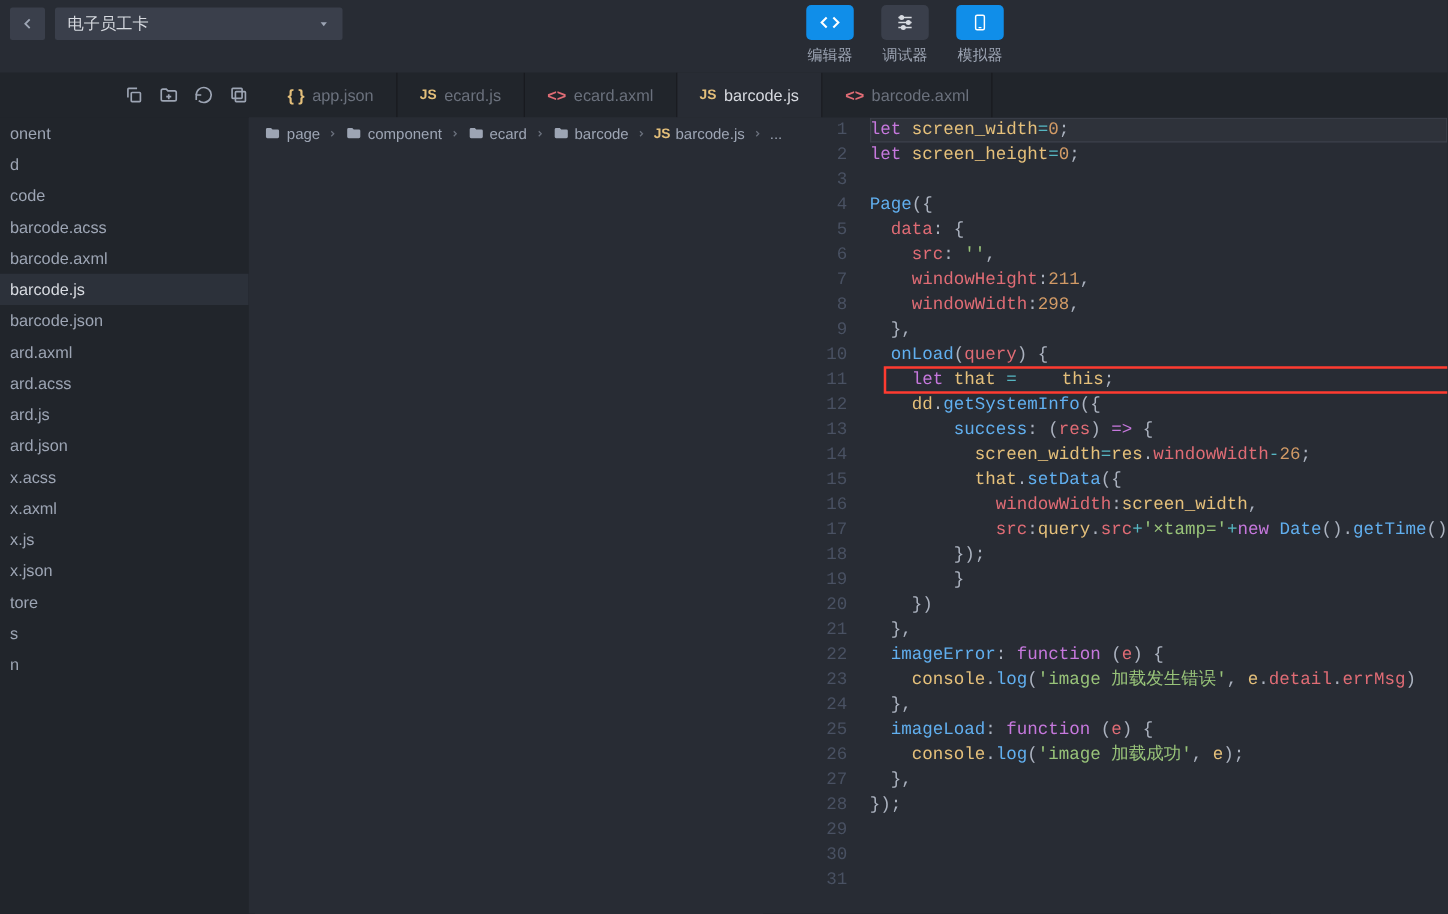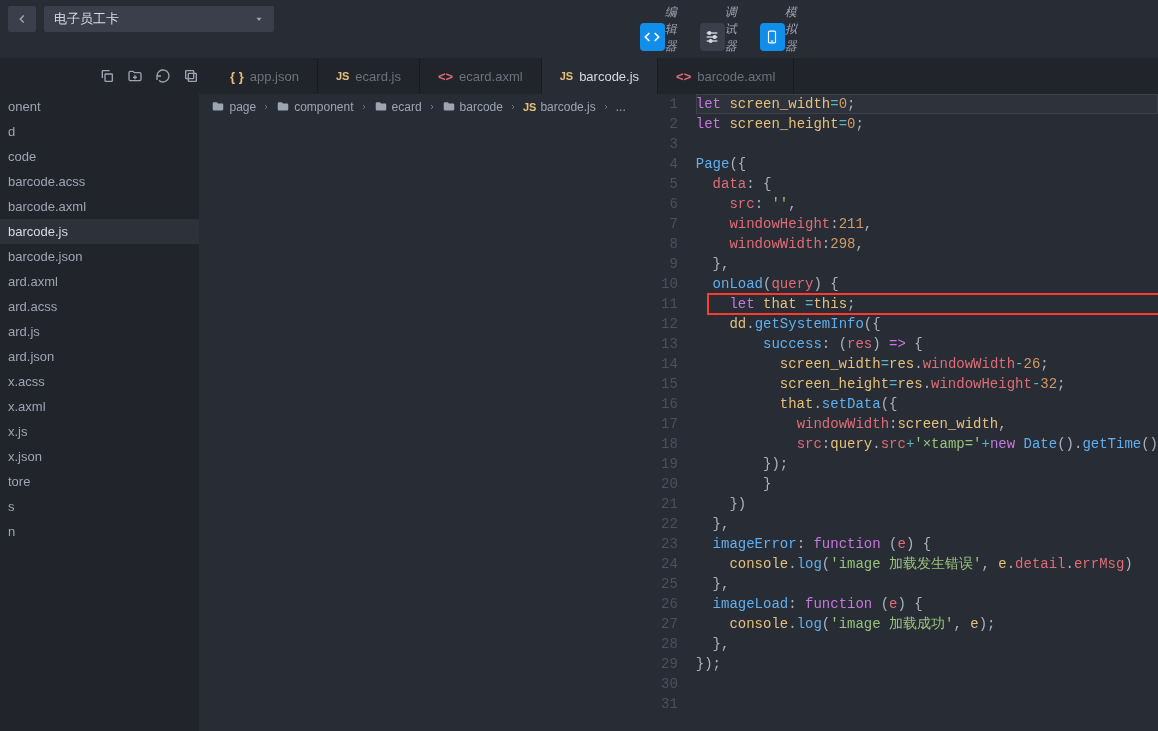--- a/index.html
+++ b/index.html
@@ -60,10 +60,9 @@
 .mode-btn {
   width: 48px;
   display: flex;
-  flex-direction: row;
-  align-items: flex-end;
-  cursor: pointer;
-  font-style: italic;
+  flex-direction: column;
+  align-items: center;
+  cursor: pointer;
 }
 .mode-btn-icon {
   width: 38px;

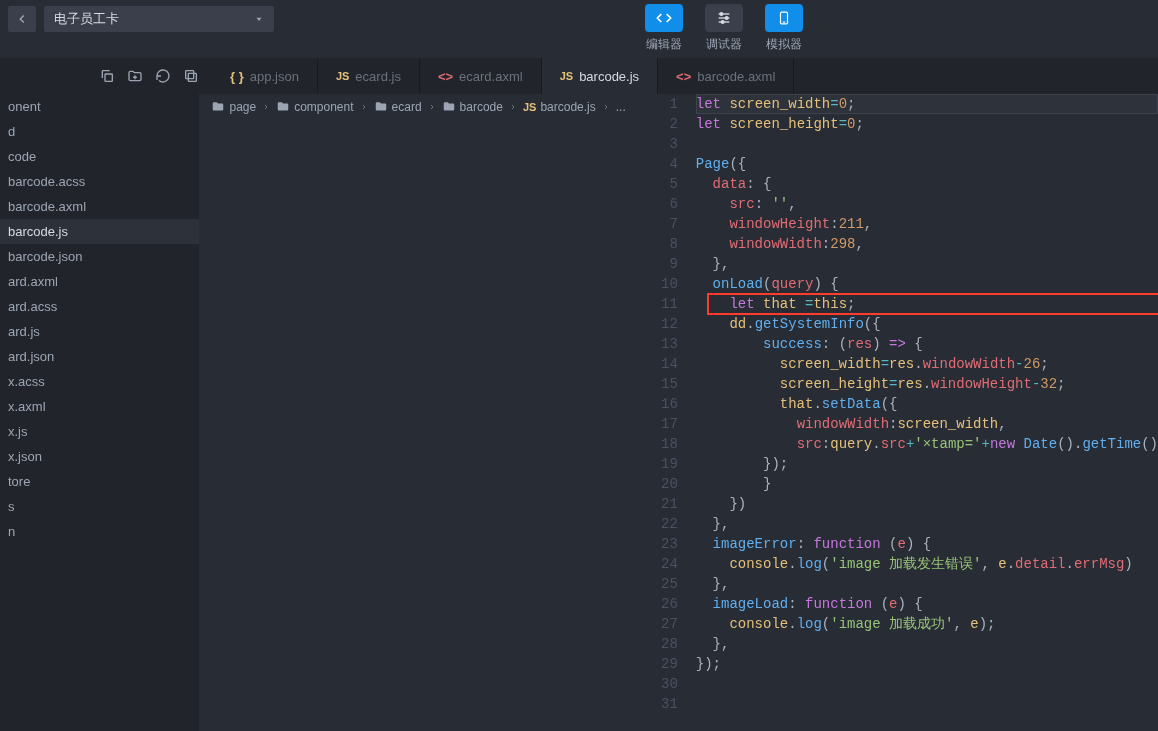--- a/index.html
+++ b/index.html
@@ -207,7 +207,7 @@
 .op { color: #56b6c2; }
 .pn { color: #abb2bf; }
 .param { color: #e06c75; }
-.this { color: #e5c07b; }
+.this { color: #e5c07b; margin-left: 36px; }
 
 svg { display: block; }
 </style>

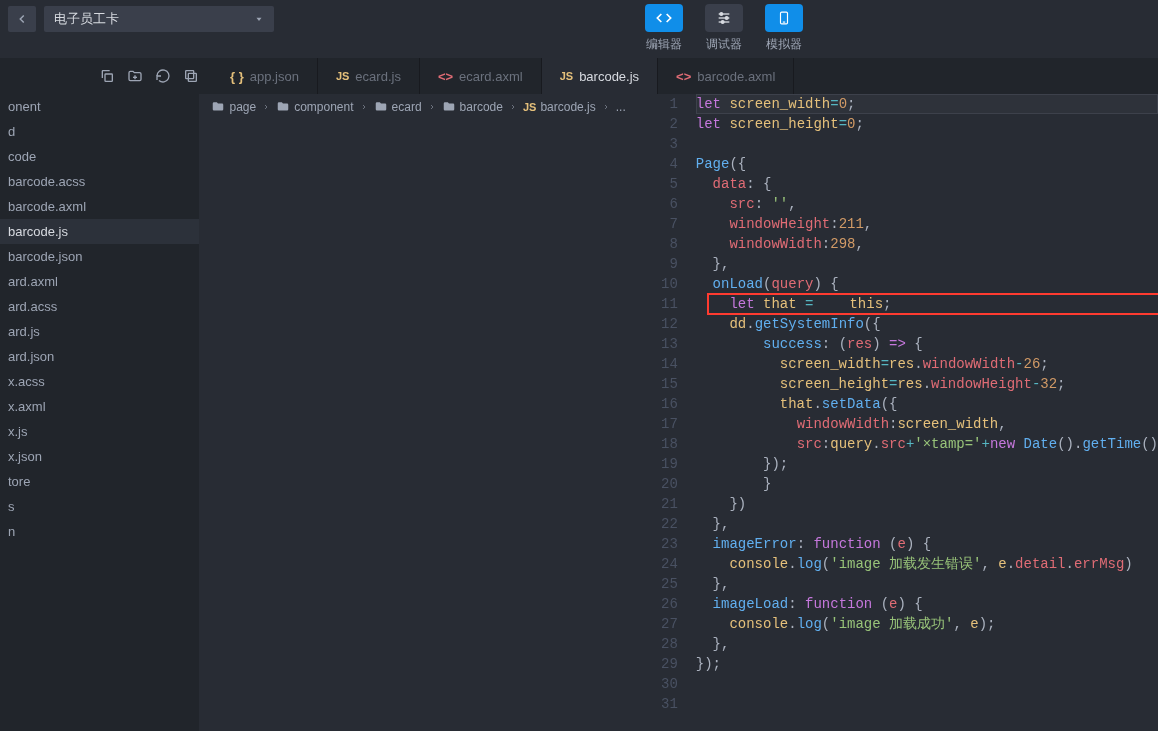--- a/index.html
+++ b/index.html
@@ -446,7 +446,6 @@
           <div class="code-line"><span class="pn">    </span><span class="var">dd</span><span class="pn">.</span><span class="fn">getSystemInfo</span><span class="pn">({</span></div>
           <div class="code-line"><span class="pn">        </span><span class="fn">success</span><span class="pn">: (</span><span class="param">res</span><span class="pn">) </span><span class="kw">=&gt;</span><span class="pn"> {</span></div>
           <div class="code-line"><span class="pn">          </span><span class="var">screen_width</span><span class="op">=</span><span class="var">res</span><span class="pn">.</span><span class="prop">windowWidth</span><span class="op">-</span><span class="num">26</span><span class="pn">;</span></div>
-          <div class="code-line"><span class="pn">          </span><span class="var">screen_height</span><span class="op">=</span><span class="var">res</span><span class="pn">.</span><span class="prop">windowHeight</span><span class="op">-</span><span class="num">32</span><span class="pn">;</span></div>
           <div class="code-line"><span class="pn">          </span><span class="var">that</span><span class="pn">.</span><span class="fn">setData</span><span class="pn">({</span></div>
           <div class="code-line"><span class="pn">            </span><span class="prop">windowWidth</span><span class="pn">:</span><span class="var">screen_width</span><span class="pn">,</span></div>
           <div class="code-line"><span class="pn">            </span><span class="prop">src</span><span class="pn">:</span><span class="var">query</span><span class="pn">.</span><span class="prop">src</span><span class="op">+</span><span class="str">'×tamp='</span><span class="op">+</span><span class="kw">new</span><span class="pn"> </span><span class="fn">Date</span><span class="pn">().</span><span class="fn">getTime</span><span class="pn">()</span></div>

